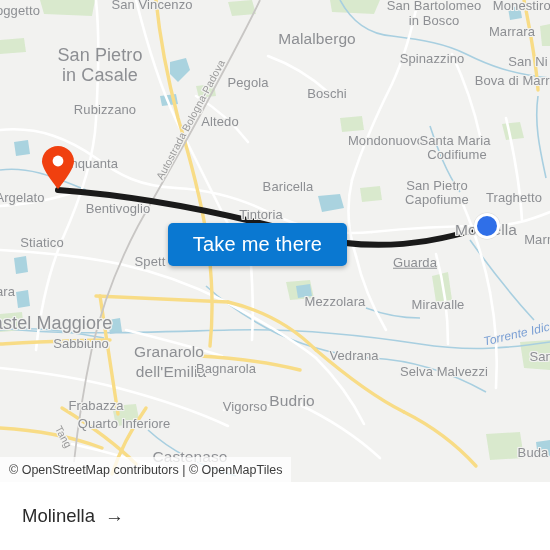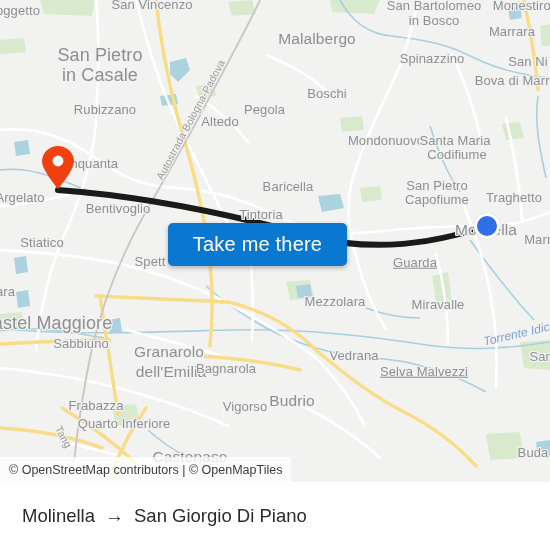--- a/index.html
+++ b/index.html
@@ -241,7 +241,7 @@
         <div class="lbl s2" style="left: 432px; top: 59px;">Spinazzino</div>
         <div class="lbl s2" style="left: 528px; top: 62px;">San Ni</div>
         <div class="lbl s2" style="left: 518px; top: 81px;">Bova di Marrar</div>
-        <div class="lbl s2" style="left: 248px; top: 110px; padding-left: 33px;">Pegola</div>
+        <div class="lbl s2" style="left: 248px; top: 83px;">Pegola</div>
         <div class="lbl s2" style="left: 327px; top: 94px;">Boschi</div>
         <div class="lbl s2" style="left: 105px; top: 110px;">Rubizzano</div>
         <div class="lbl s2" style="left: 386px; top: 141px;">Mondonuovo</div>

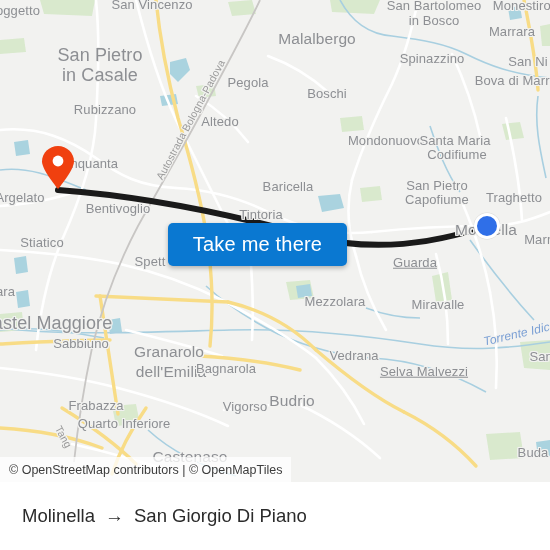--- a/index.html
+++ b/index.html
@@ -269,7 +269,7 @@
         <div class="lbl s3" style="left: 169px; top: 352px;">Granarolo</div>
         <div class="lbl s3" style="left: 171px; top: 372px;">dell'Emilia</div>
         <div class="lbl s2" style="left: 354px; top: 356px;">Vedrana</div>
-        <div class="lbl s2" style="left: 424px; top: 372px; text-decoration: underline;">Selva Malvezzi</div>
+        <div class="lbl s2" style="left: 444px; top: 372px;">Selva Malvezzi</div>
         <div class="lbl s2" style="left: 543px; top: 357px;">Sant</div>
         <div class="lbl s2" style="left: 226px; top: 369px;">Bagnarola</div>
         <div class="lbl s2" style="left: 96px; top: 406px; text-align: center;">Frabazza</div>

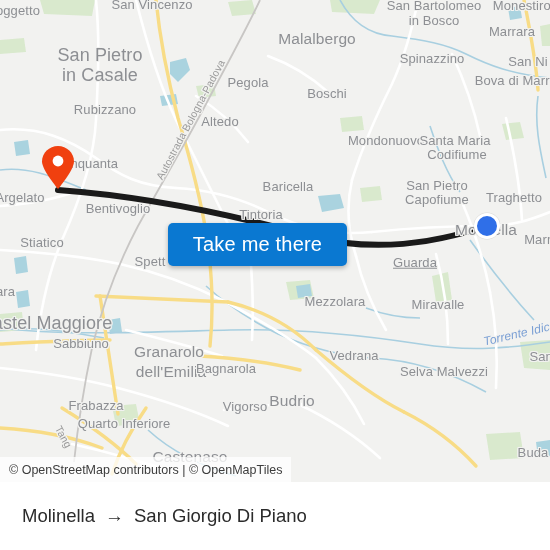--- a/index.html
+++ b/index.html
@@ -302,7 +302,6 @@
     <div class="route">
       <span>Molinella</span>
       <span class="arrow">→</span>
-      <span>San Giorgio Di Piano</span>
     </div>
   </div>
 

